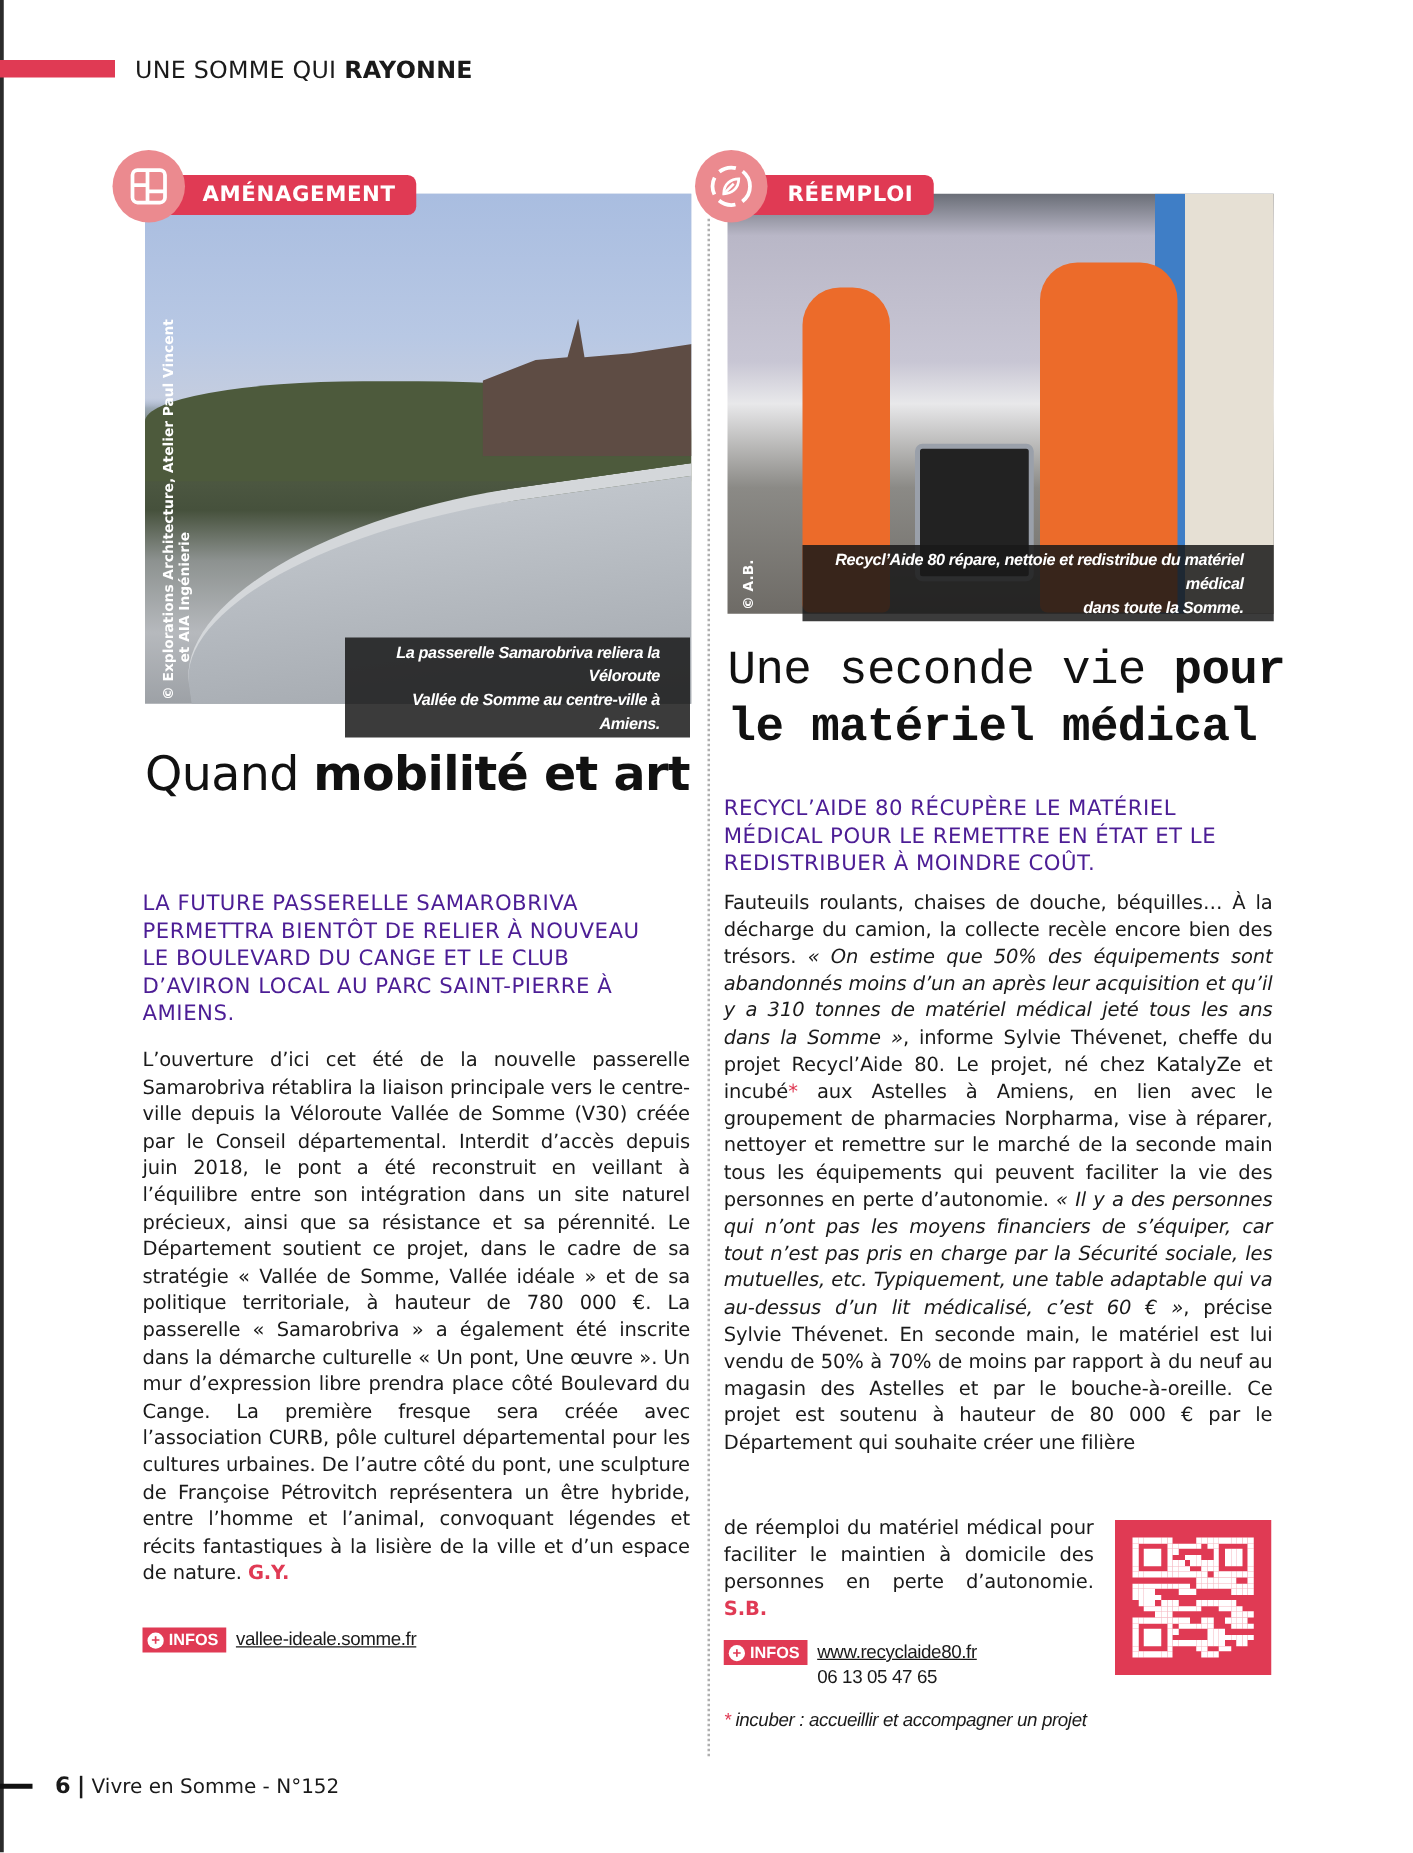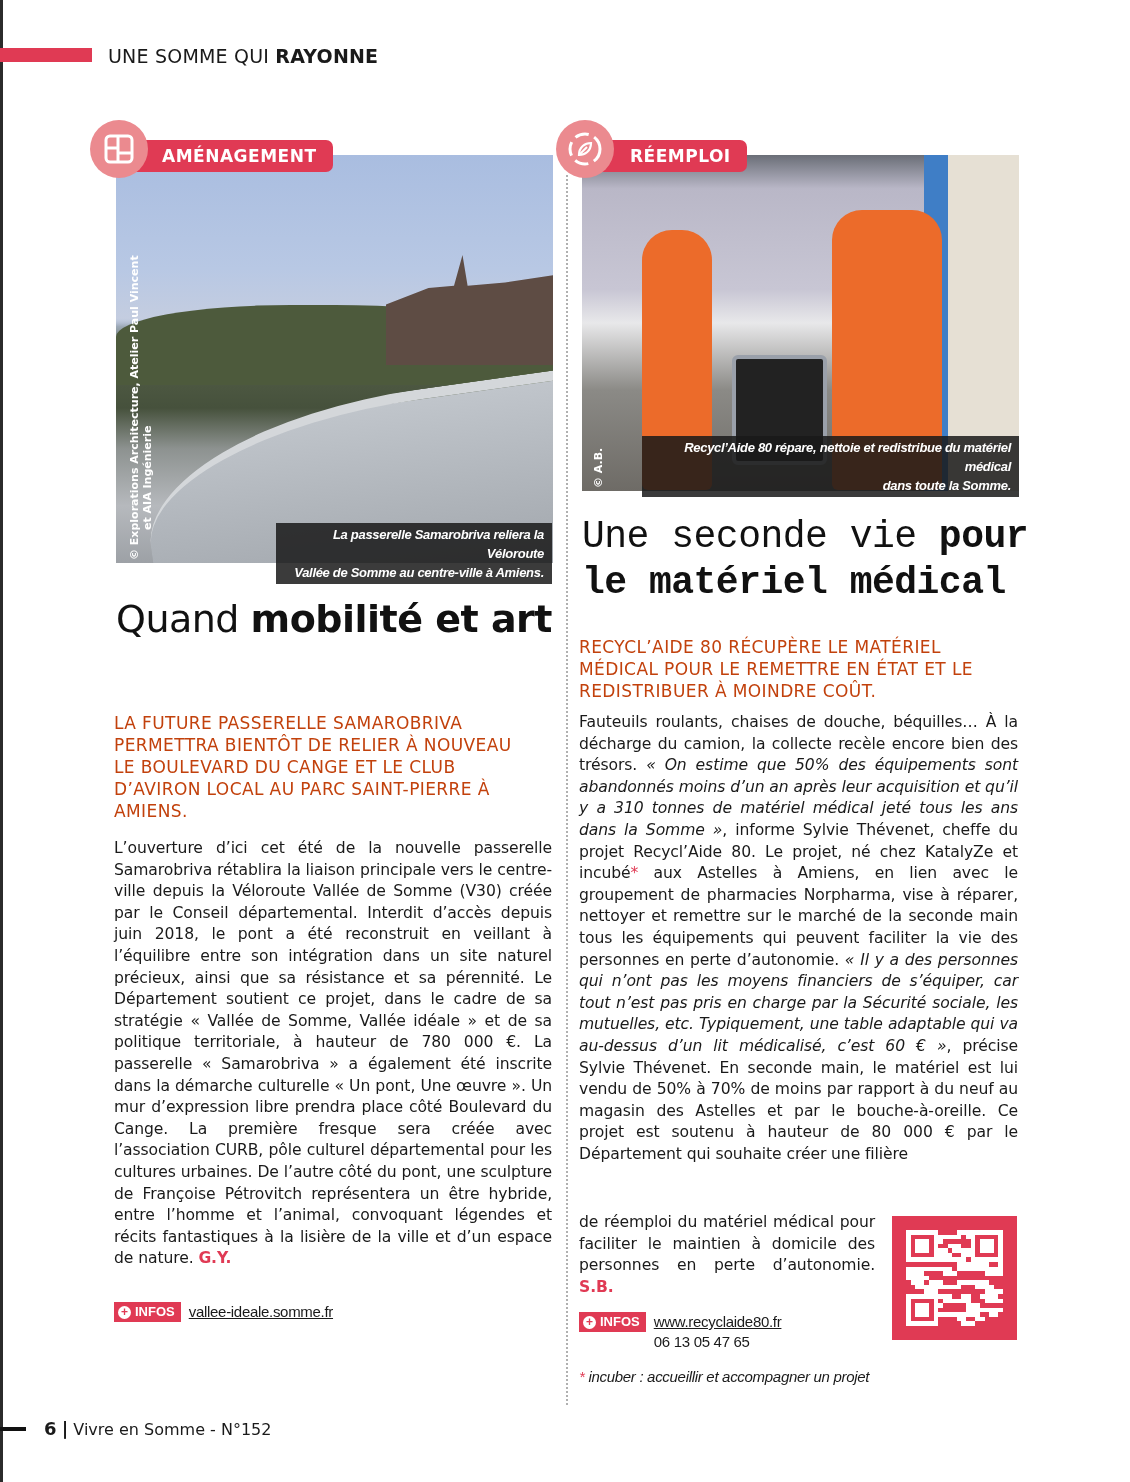--- a/index.html
+++ b/index.html
@@ -29,7 +29,7 @@
   .photo-credit-v { position: absolute; left: 128px; top: 560px; transform-origin: left top; transform: rotate(-90deg);
     font-size: 11px; font-weight: bold; color: #fff; white-space: nowrap; line-height: 13px; }
   .caption { position: absolute; background: rgba(25,25,25,0.85); color: #fff; font-style: italic; font-weight: bold;
-             font-size: 13px; line-height: 19px; text-align: right; padding: 2px 8px; font-family: "Liberation Sans", sans-serif; letter-spacing: -0.3px; }
+             font-size: 13px; line-height: 19px; text-align: right; padding: 2px 24px; font-family: "Liberation Sans", sans-serif; letter-spacing: -0.3px; }
 
   .photo-workers { left: 582px; top: 155px; width: 437px; height: 336px;
     background: linear-gradient(180deg, #6a6e77 0%, #b9b7c7 10%, #c8c6d4 40%, #e8e8ea 50%, #8b8a86 70%, #6e6b66 100%); }

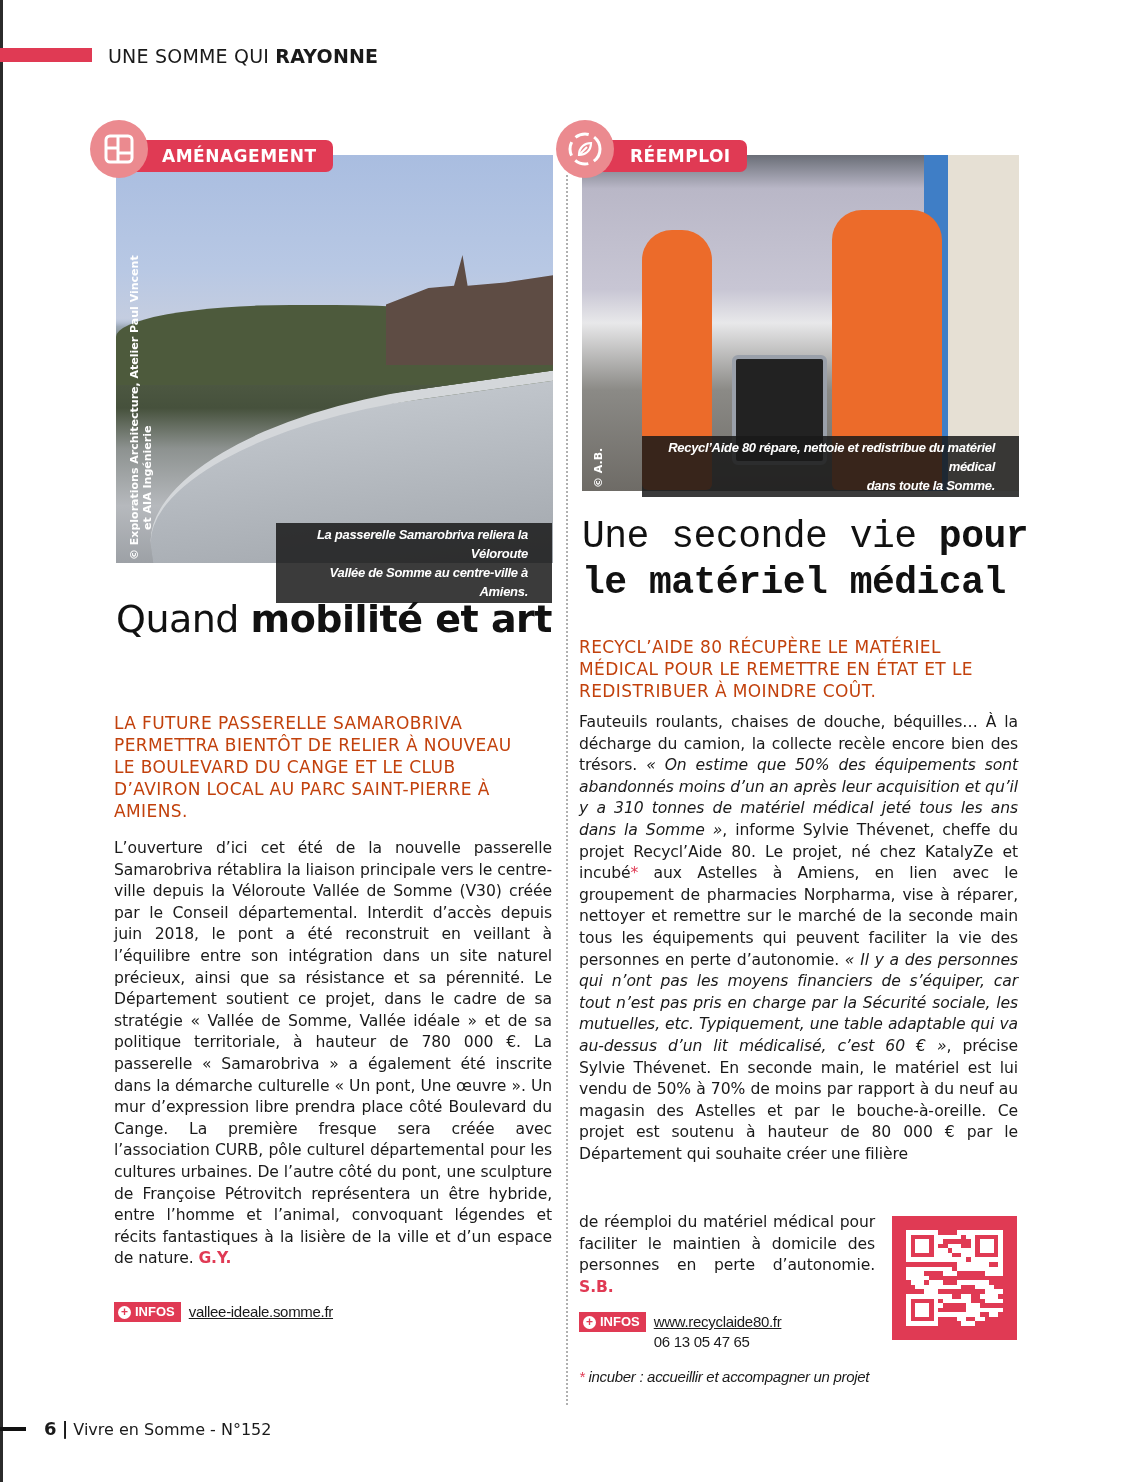--- a/index.html
+++ b/index.html
@@ -89,7 +89,7 @@
   <div>© Explorations Architecture, Atelier Paul Vincent</div>
   <div style="padding-left:30px">et AIA Ingénierie</div>
 </div>
-<div class="caption" style="left:276px; top:510px; width:276px;margin-top:13px;">
+<div class="caption" style="left:276px; top:510px; width:276px;">
   <div>La passerelle Samarobriva reliera la Véloroute</div>
   <div>Vallée de Somme au centre-ville à Amiens.</div>
 </div>

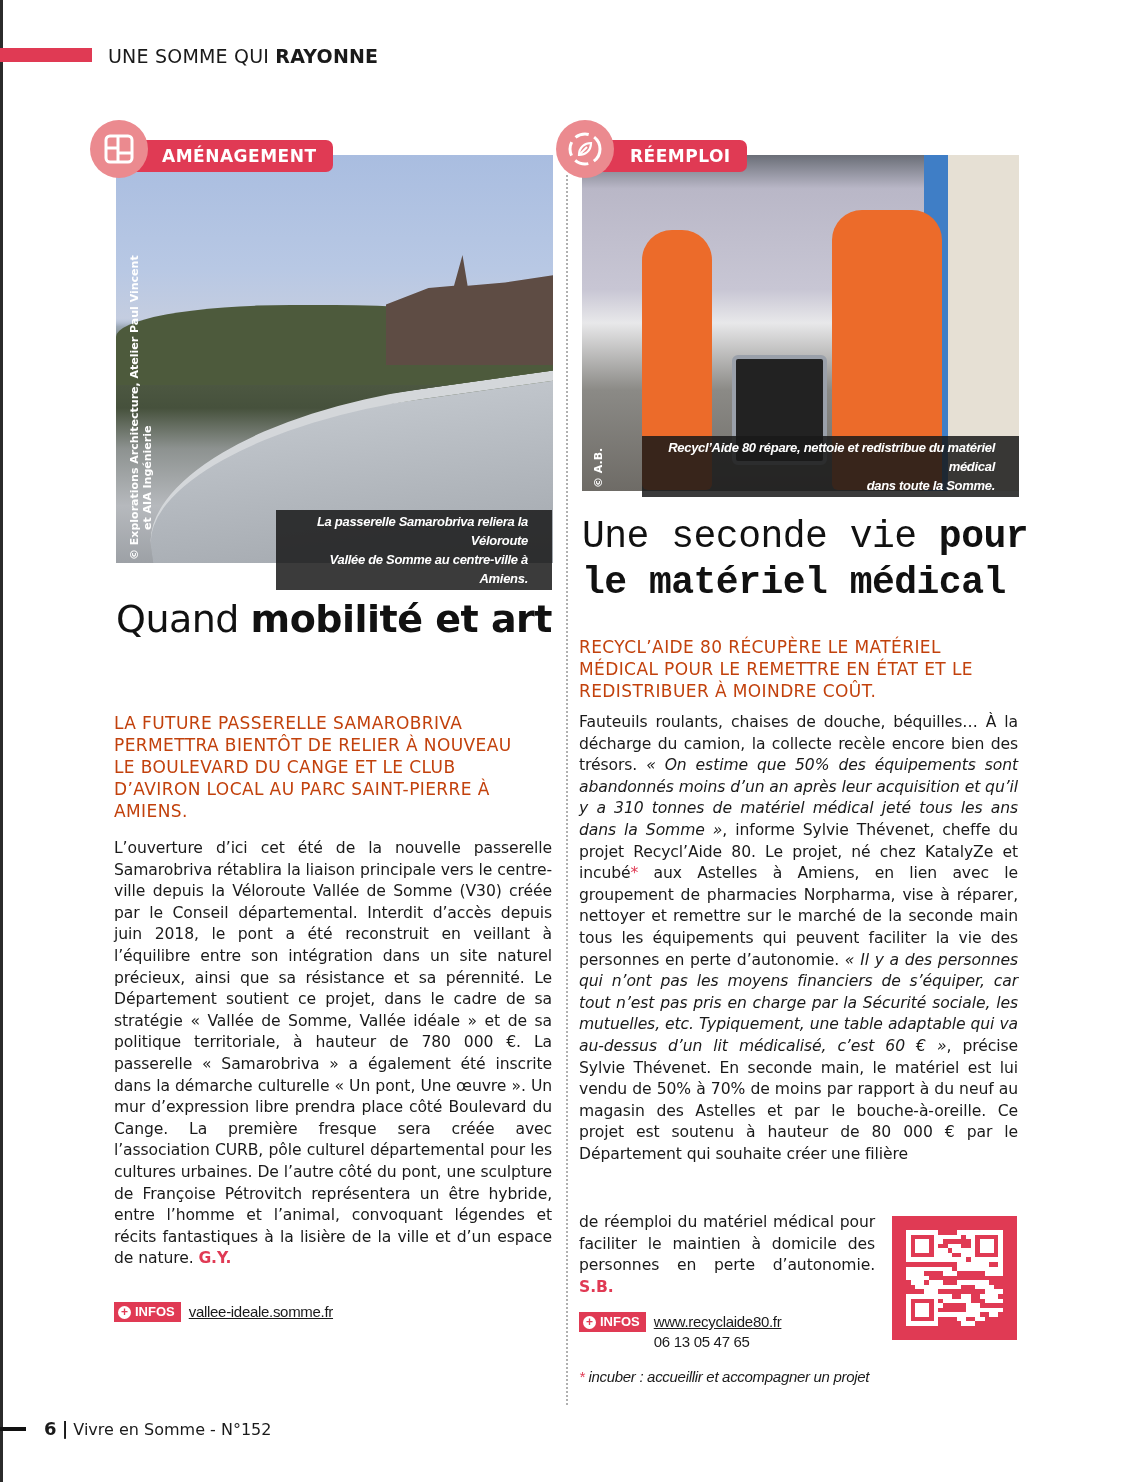--- a/index.html
+++ b/index.html
@@ -44,7 +44,7 @@
   .headline .light { font-weight: normal; }
   .headline .bold { font-weight: bold; }
 
-  .chapo { position: absolute; font-size: 17px; line-height: 22px; color: #c2410c; letter-spacing: 0.4px; text-transform: uppercase; }
+  .chapo { position: absolute; font-size: 17px; line-height: 22px; color: #4c1d95; letter-spacing: 0.4px; text-transform: uppercase; }
   .body { position: absolute; font-size: 15.6px; line-height: 21.6px; color: #1a1a1a; text-align: justify; letter-spacing: -0.1px; }
   .body i { font-style: italic; }
   .sig { color: #e03a54; font-weight: bold; }

